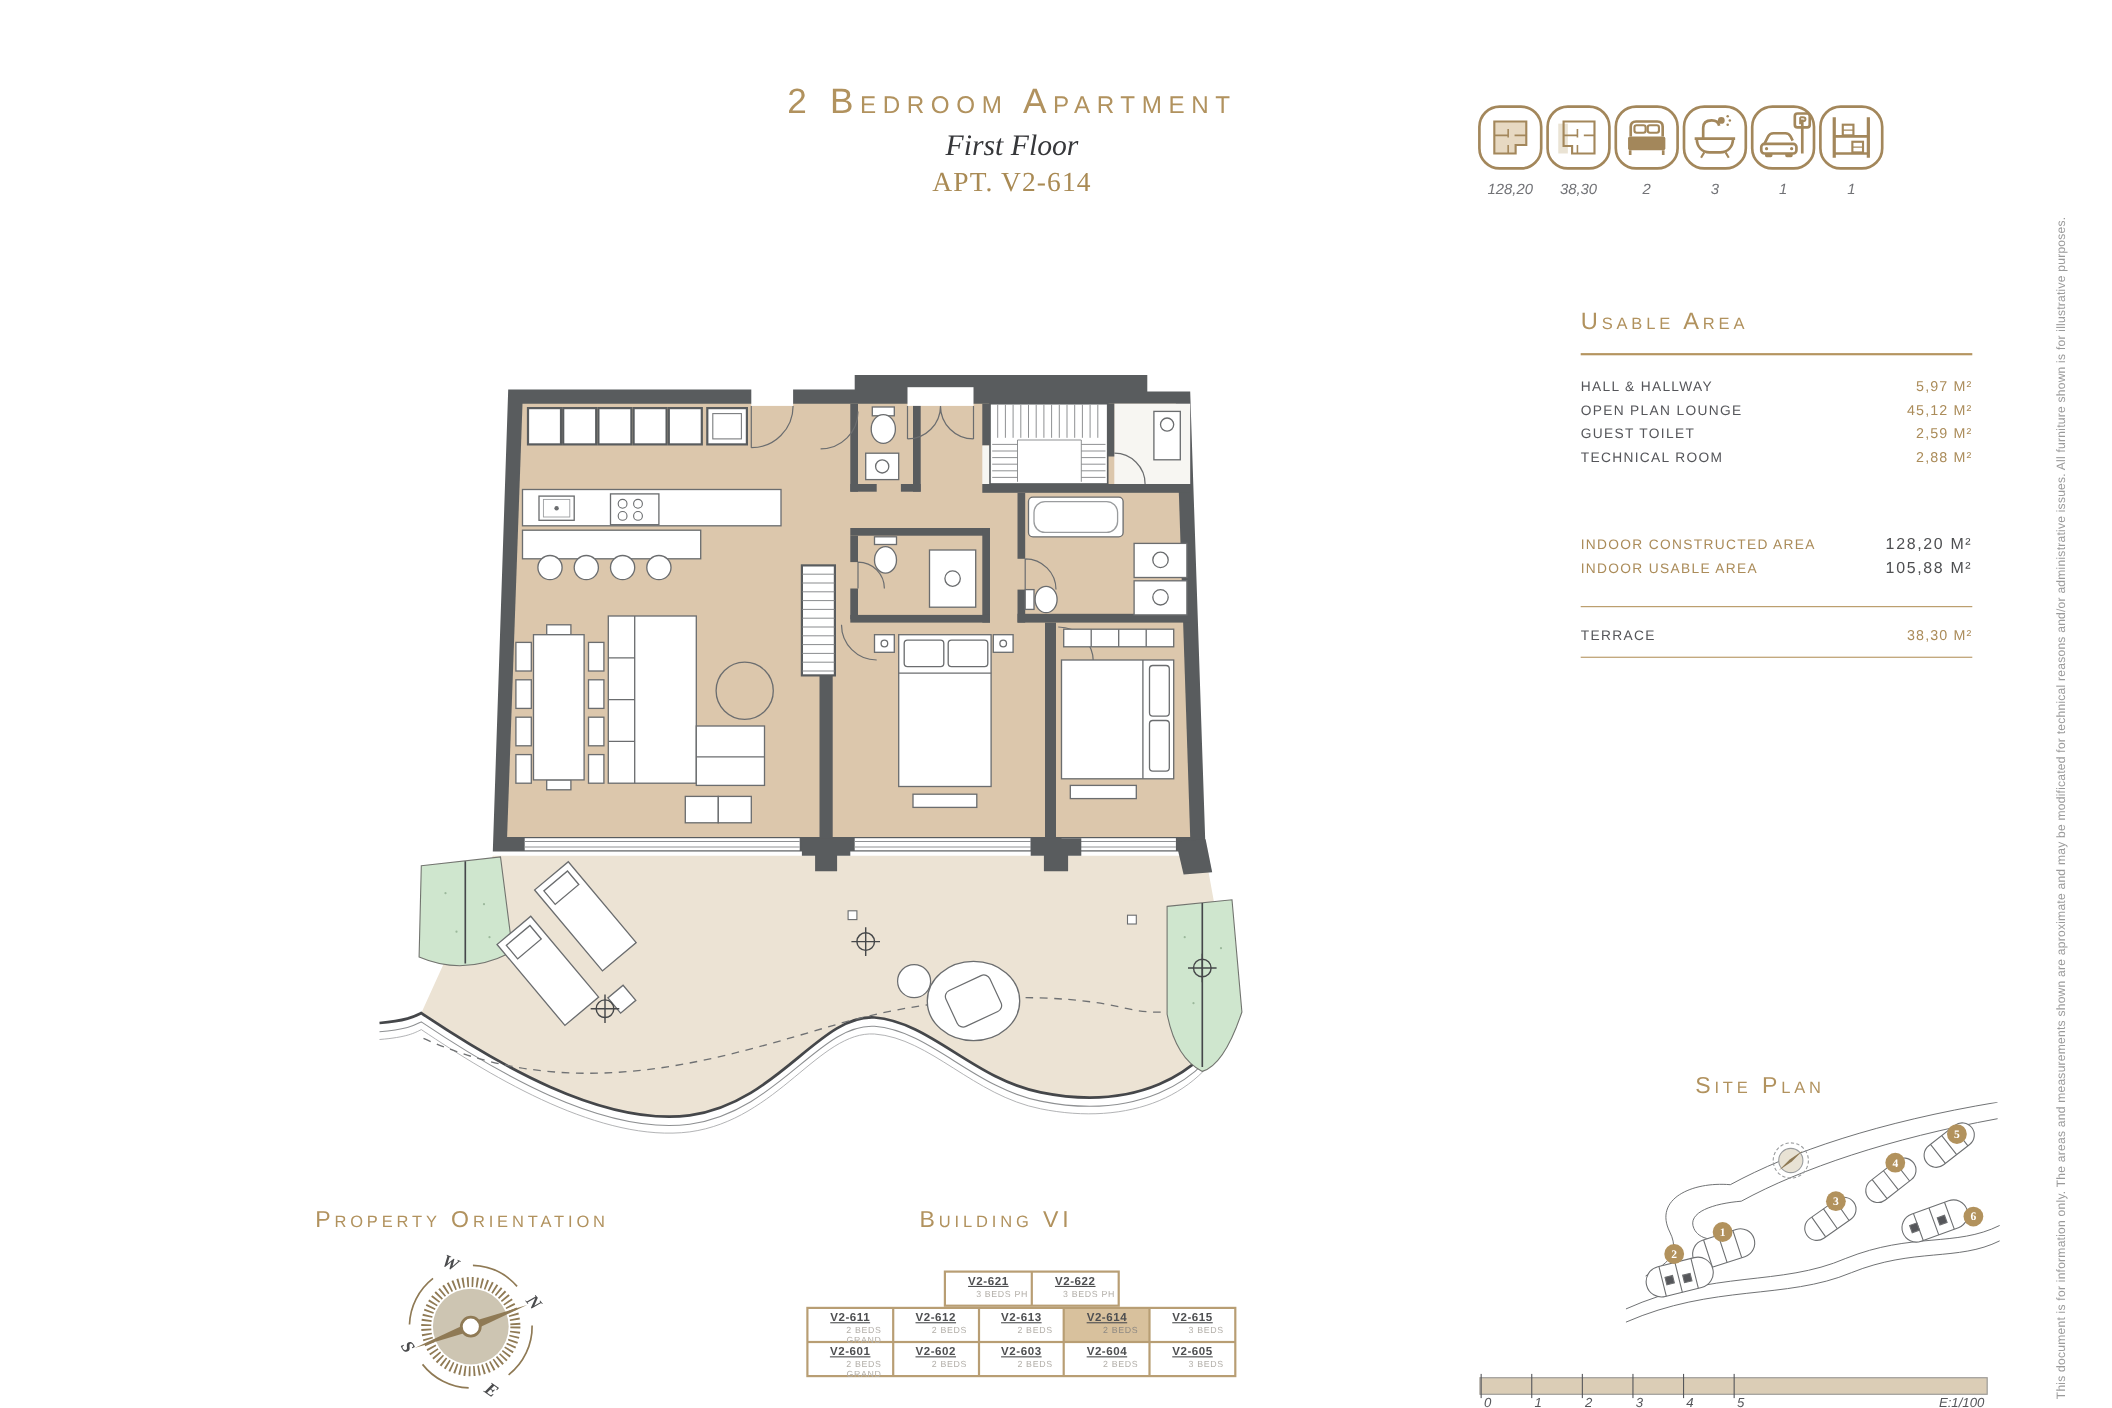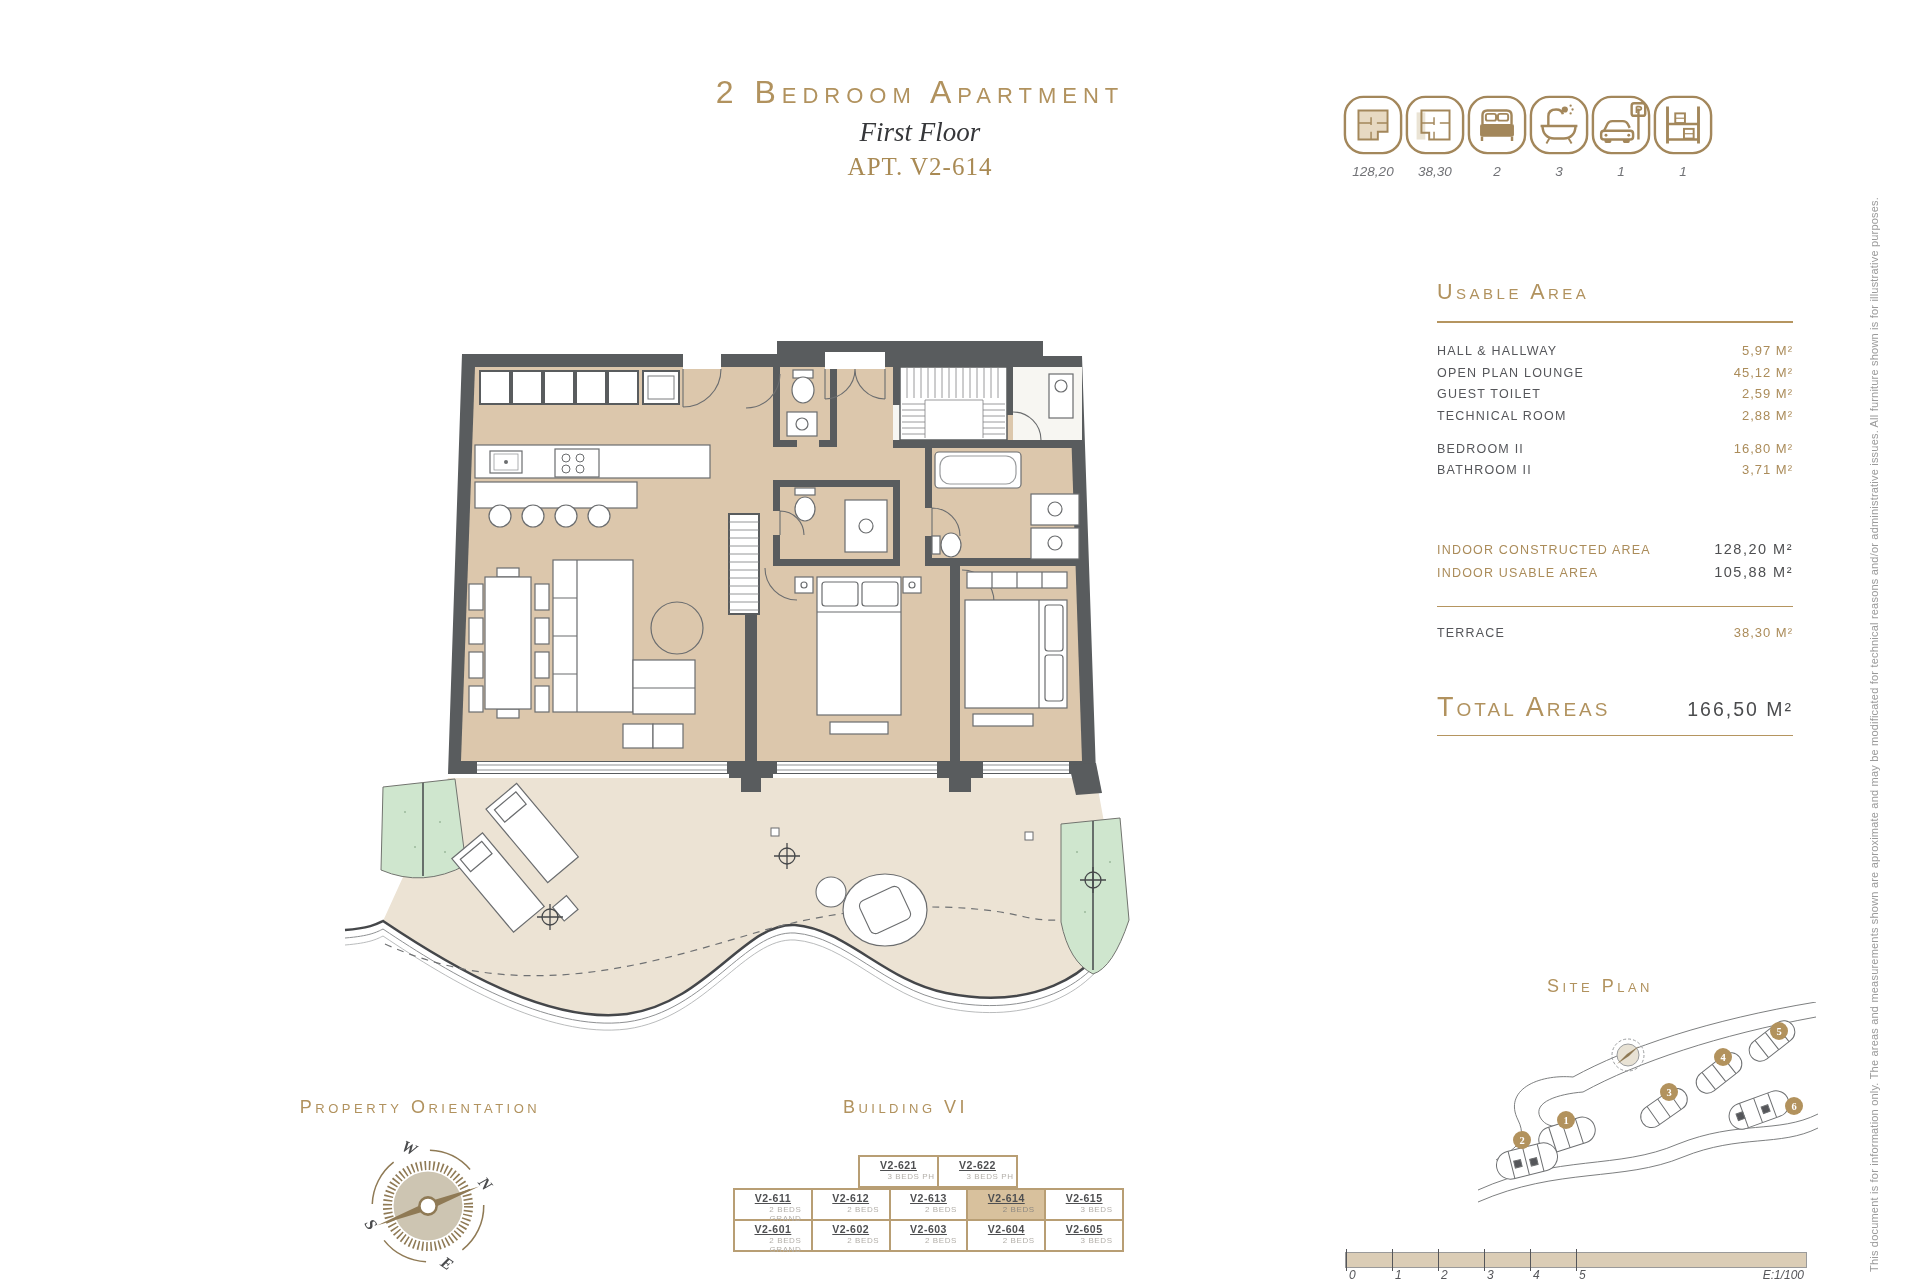--- a/index.html
+++ b/index.html
@@ -378,16 +378,6 @@
         <span class="avalue">2,88 M²</span>
       </div>
   </div>
-  <div class="agroup">
-    <div class="arow">
-        <span class="alabel">BEDROOM II</span>
-        <span class="avalue">16,80 M²</span>
-      </div>
-    <div class="arow">
-        <span class="alabel">BATHROOM II</span>
-        <span class="avalue">3,71 M²</span>
-      </div>
-  </div>
   <div class="summary">
     <div class="arow">
         <span class="slabel">INDOOR CONSTRUCTED AREA</span>

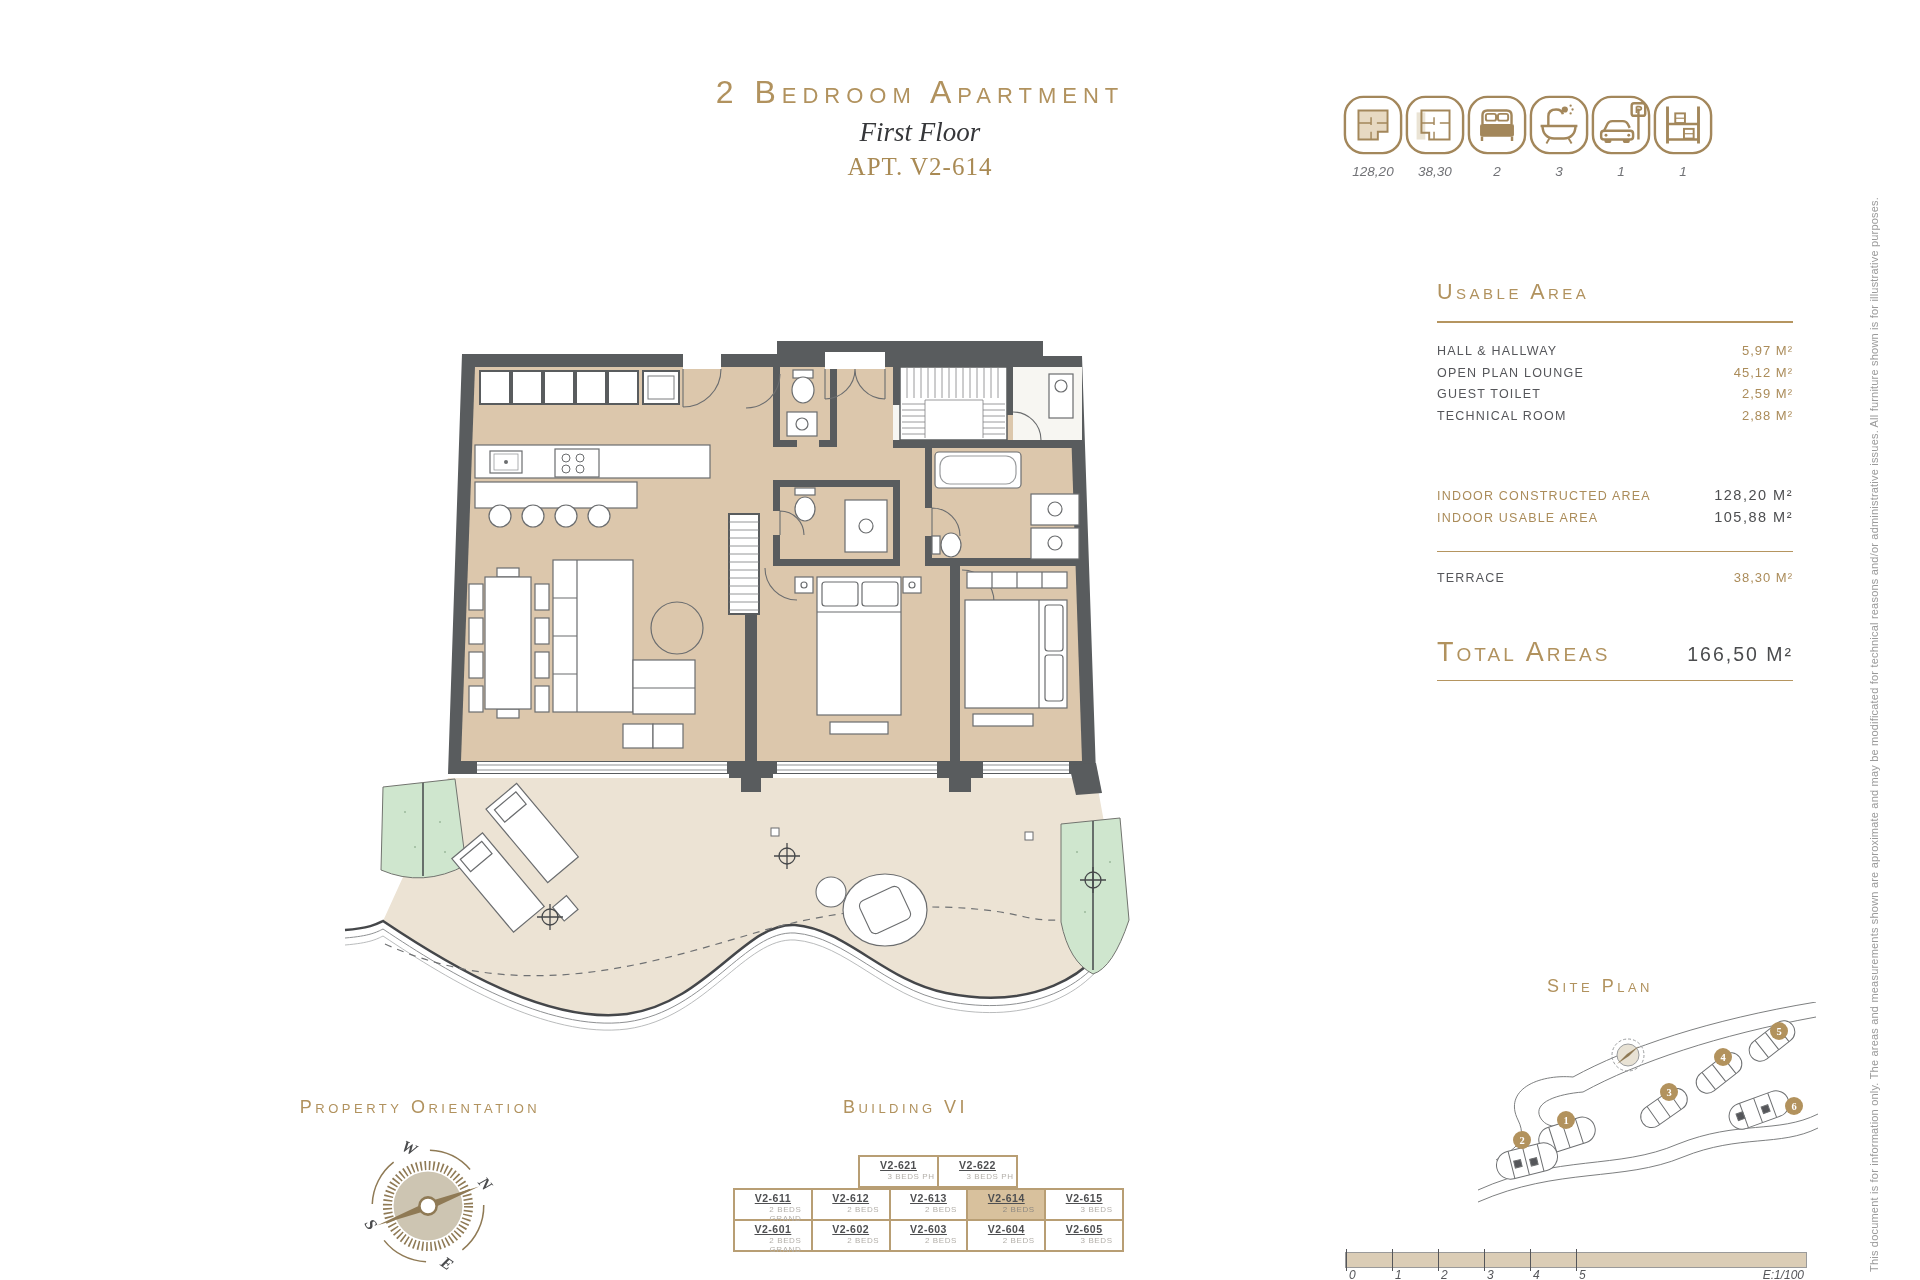--- a/index.html
+++ b/index.html
@@ -393,10 +393,6 @@
     <span class="alabel">TERRACE</span>
     <span class="avalue">38,30 M²</span>
   </div>
-  <div class="total-row">
-    <span class="total-label">Total Areas</span>
-    <span class="total-value">166,50 M²</span>
-  </div>
   <hr class="hr-gold-thin" style="margin-top:12px;">
 </div>
 

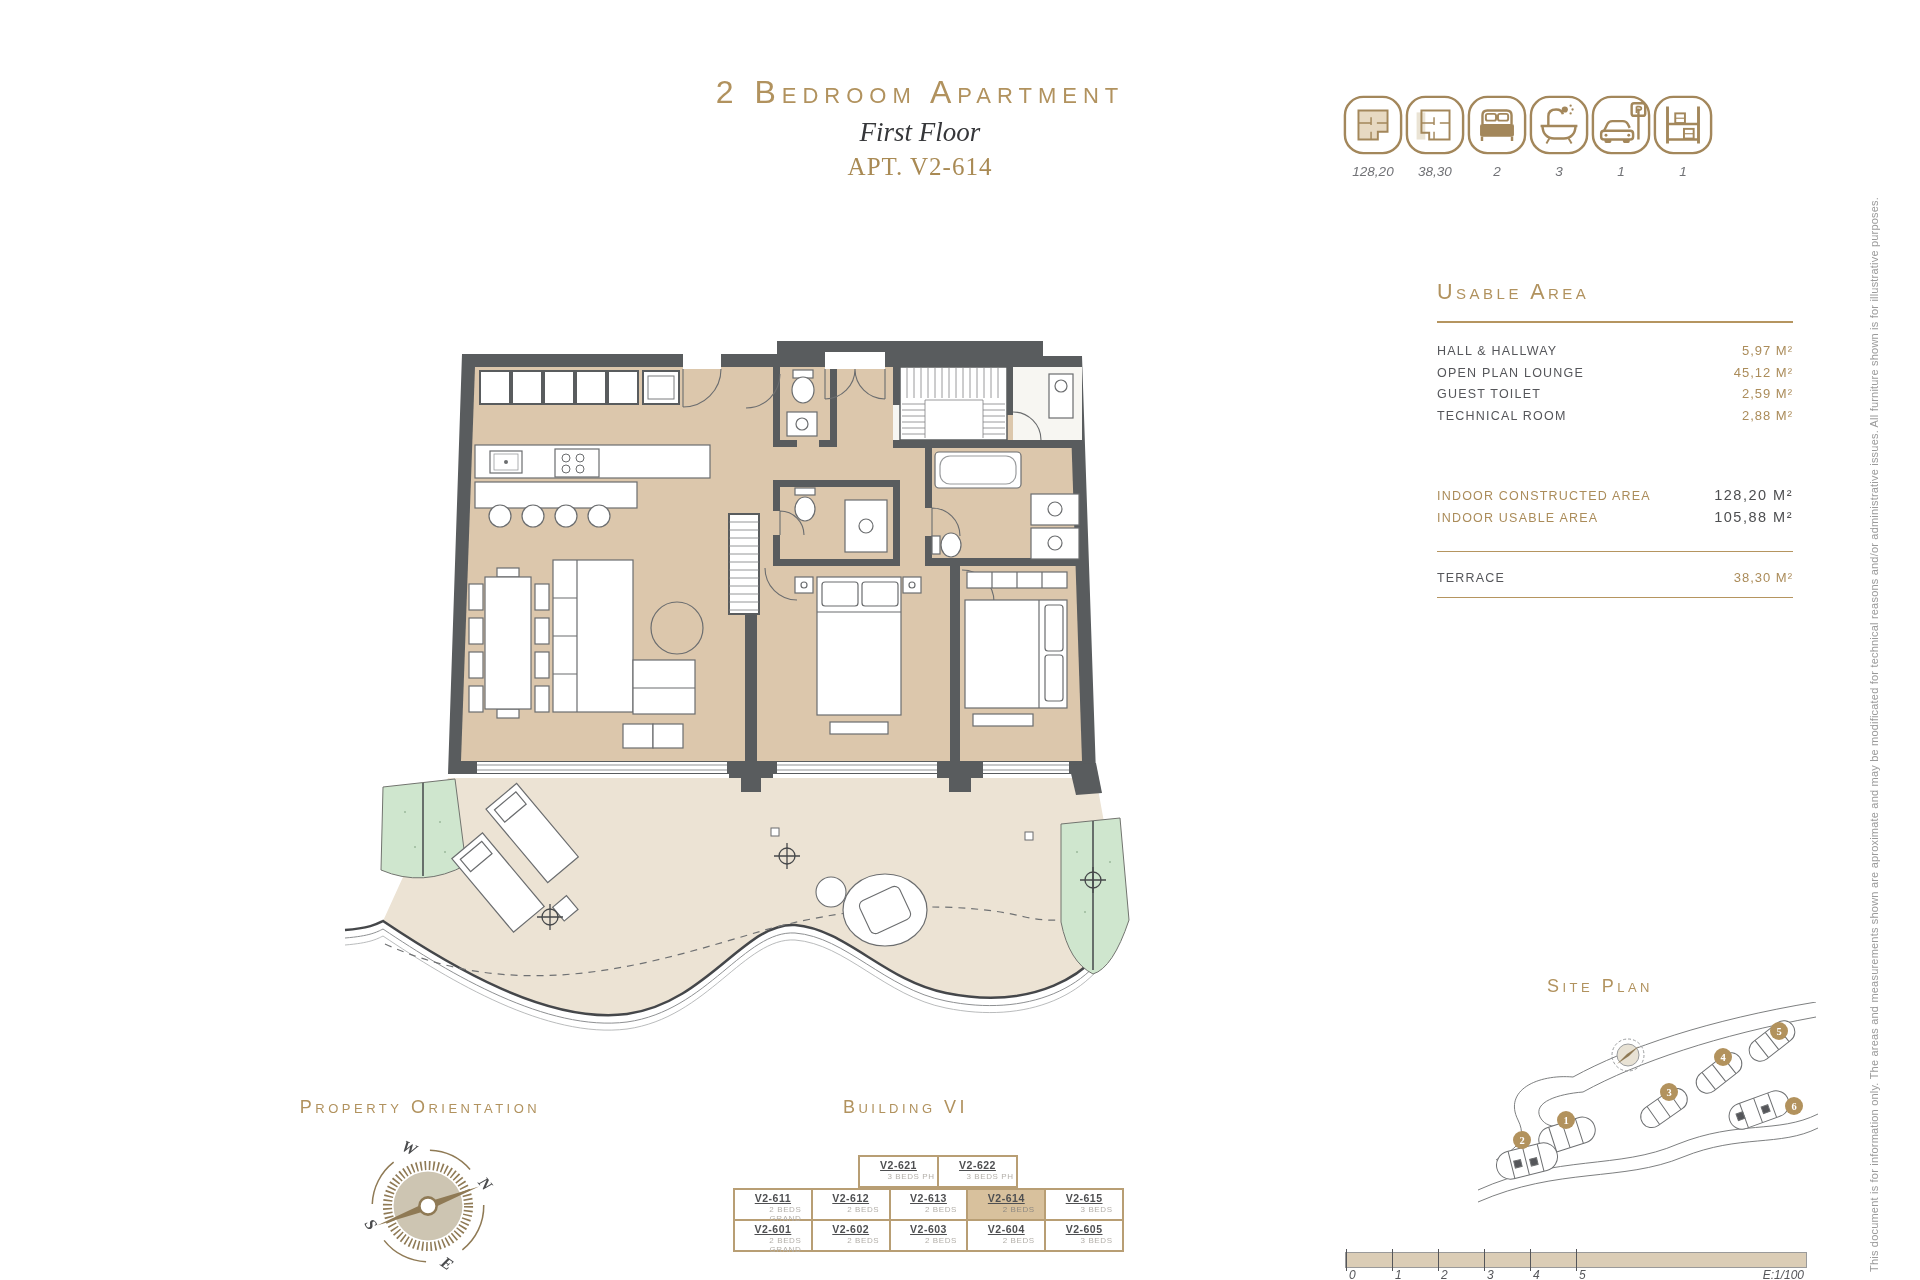--- a/index.html
+++ b/index.html
@@ -32,7 +32,7 @@
   .total-label{font-variant:small-caps;font-size:27px;letter-spacing:3px;color:#b1925e;}
   .total-value{font-size:19.5px;letter-spacing:2px;color:#4b4c4e;}
   
-  .sec-head{font-variant:small-caps;color:#b1925e;letter-spacing:3.5px;font-size:18px;text-align:center;}
+  .sec-head{font-variant:small-caps;color:#b1925e;letter-spacing:3.5px;font-size:21px;text-align:center;}
   
   .bgrid{display:grid;gap:2px;background:#b89e74;padding:2px;}
   .bcell{background:#fff;text-align:center;padding-top:2px;height:27px;}

